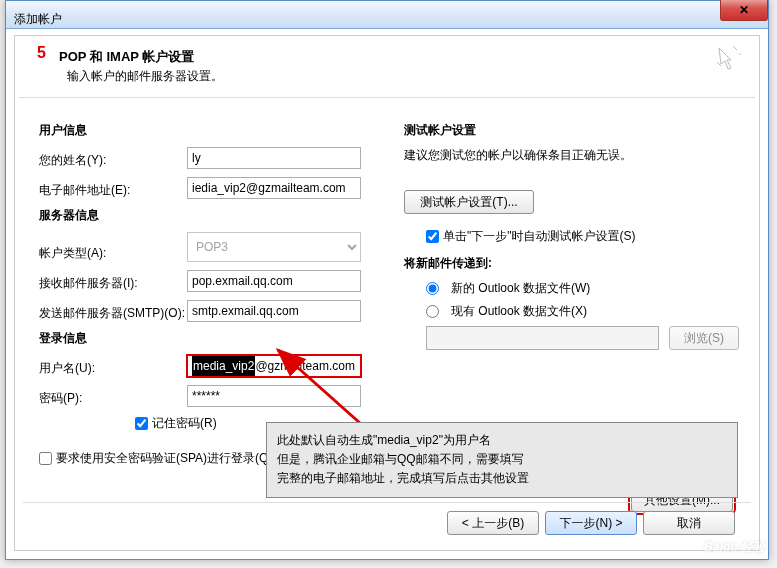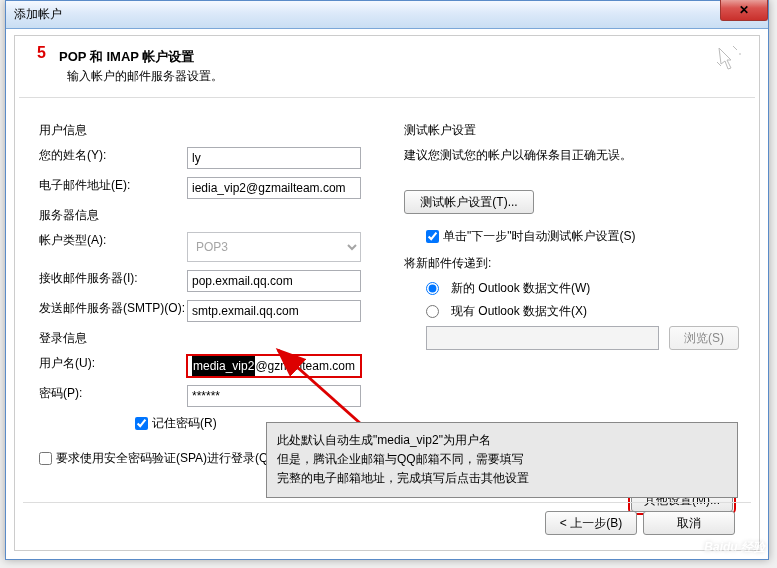--- a/index.html
+++ b/index.html
@@ -5,7 +5,7 @@
 *{box-sizing:border-box;margin:0;padding:0;font-family:"Microsoft YaHei","Segoe UI",Tahoma,sans-serif;font-size:12px}
 body{background:#f0f0f0;width:777px;height:568px;position:relative;overflow:hidden}
 .window{position:absolute;left:5px;top:0;width:764px;height:560px;background:#fff;border:1px solid #5a8bc8;box-shadow:0 0 8px rgba(0,0,0,.3)}
-.titlebar{height:28px;background:linear-gradient(#f5f9ff,#dce9f9 45%,#c9def3);border-bottom:1px solid #7ba7d8;display:flex;align-items:center;padding-left:8px;position:relative}
+.titlebar{height:28px;background:linear-gradient(#f5f9ff,#dce9f9 45%,#c9def3);border-bottom:1px solid #7ba7d8;display:flex;align-items:flex-end;padding-left:8px;position:relative}
 .titlebar span{color:#000}
 .close-btn{position:absolute;right:0;top:-1px;width:48px;height:21px;background:linear-gradient(#e89f9a,#d9534f 40%,#c9302c);color:#fff;border:1px solid #a03530;border-top:none;border-radius:0 0 3px 3px;display:flex;align-items:center;justify-content:center;font-size:11px;font-weight:bold}
 .body{position:absolute;left:8px;top:34px;right:8px;bottom:8px;background:#fff;border:1px solid #ccc}

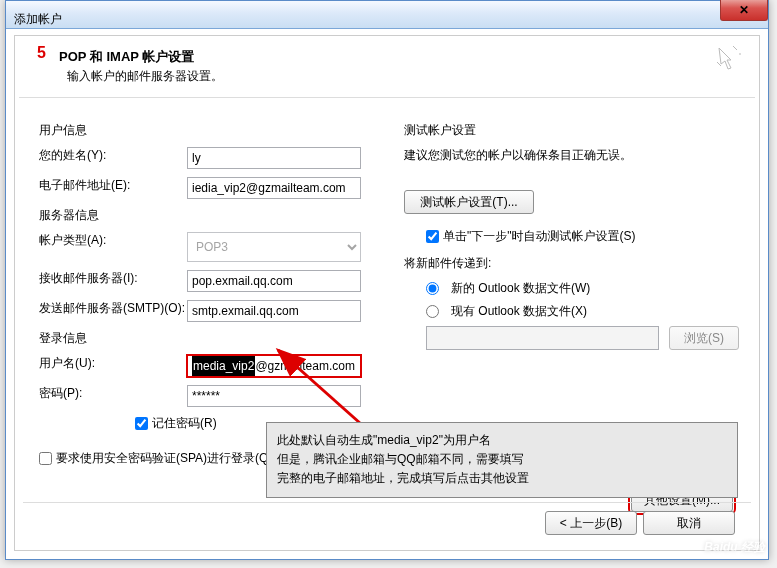--- a/index.html
+++ b/index.html
@@ -17,7 +17,7 @@
 .divider{height:1px;background:#ddd;margin:6px 4px 0}
 .content{display:flex;padding:18px 20px 0 24px;gap:30px}
 .col{flex:1}
-.sect{font-weight:normal;margin:6px 0 8px}
+.sect{font-weight:bold;margin:6px 0 8px}
 .row{display:flex;align-items:flex-start;margin-bottom:8px;min-height:22px}
 .row label{width:148px}
 .row input[type=text],.row input[type=password],.row select{width:174px;height:22px;border:1px solid #abadb3;padding:0 4px;background:#fff}

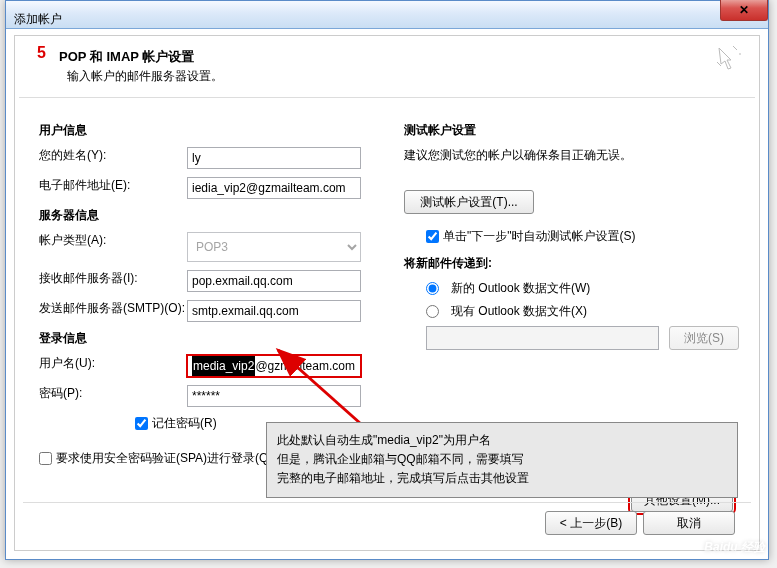--- a/index.html
+++ b/index.html
@@ -18,7 +18,7 @@
 .content{display:flex;padding:18px 20px 0 24px;gap:30px}
 .col{flex:1}
 .sect{font-weight:bold;margin:6px 0 8px}
-.row{display:flex;align-items:flex-start;margin-bottom:8px;min-height:22px}
+.row{display:flex;align-items:flex-end;margin-bottom:8px;min-height:22px}
 .row label{width:148px}
 .row input[type=text],.row input[type=password],.row select{width:174px;height:22px;border:1px solid #abadb3;padding:0 4px;background:#fff}
 .row select{height:30px}

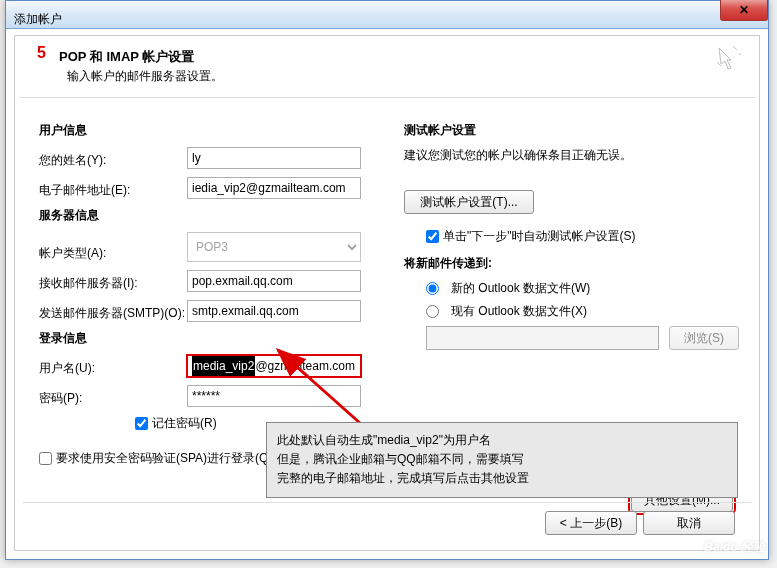--- a/index.html
+++ b/index.html
@@ -140,6 +140,7 @@
 
     <div class="footer">
       <span class="btn">&lt; 上一步(B)</span>
+      <span class="btn btn-primary">下一步(N) &gt;</span>
       <span class="btn">取消</span>
     </div>
   </div>

